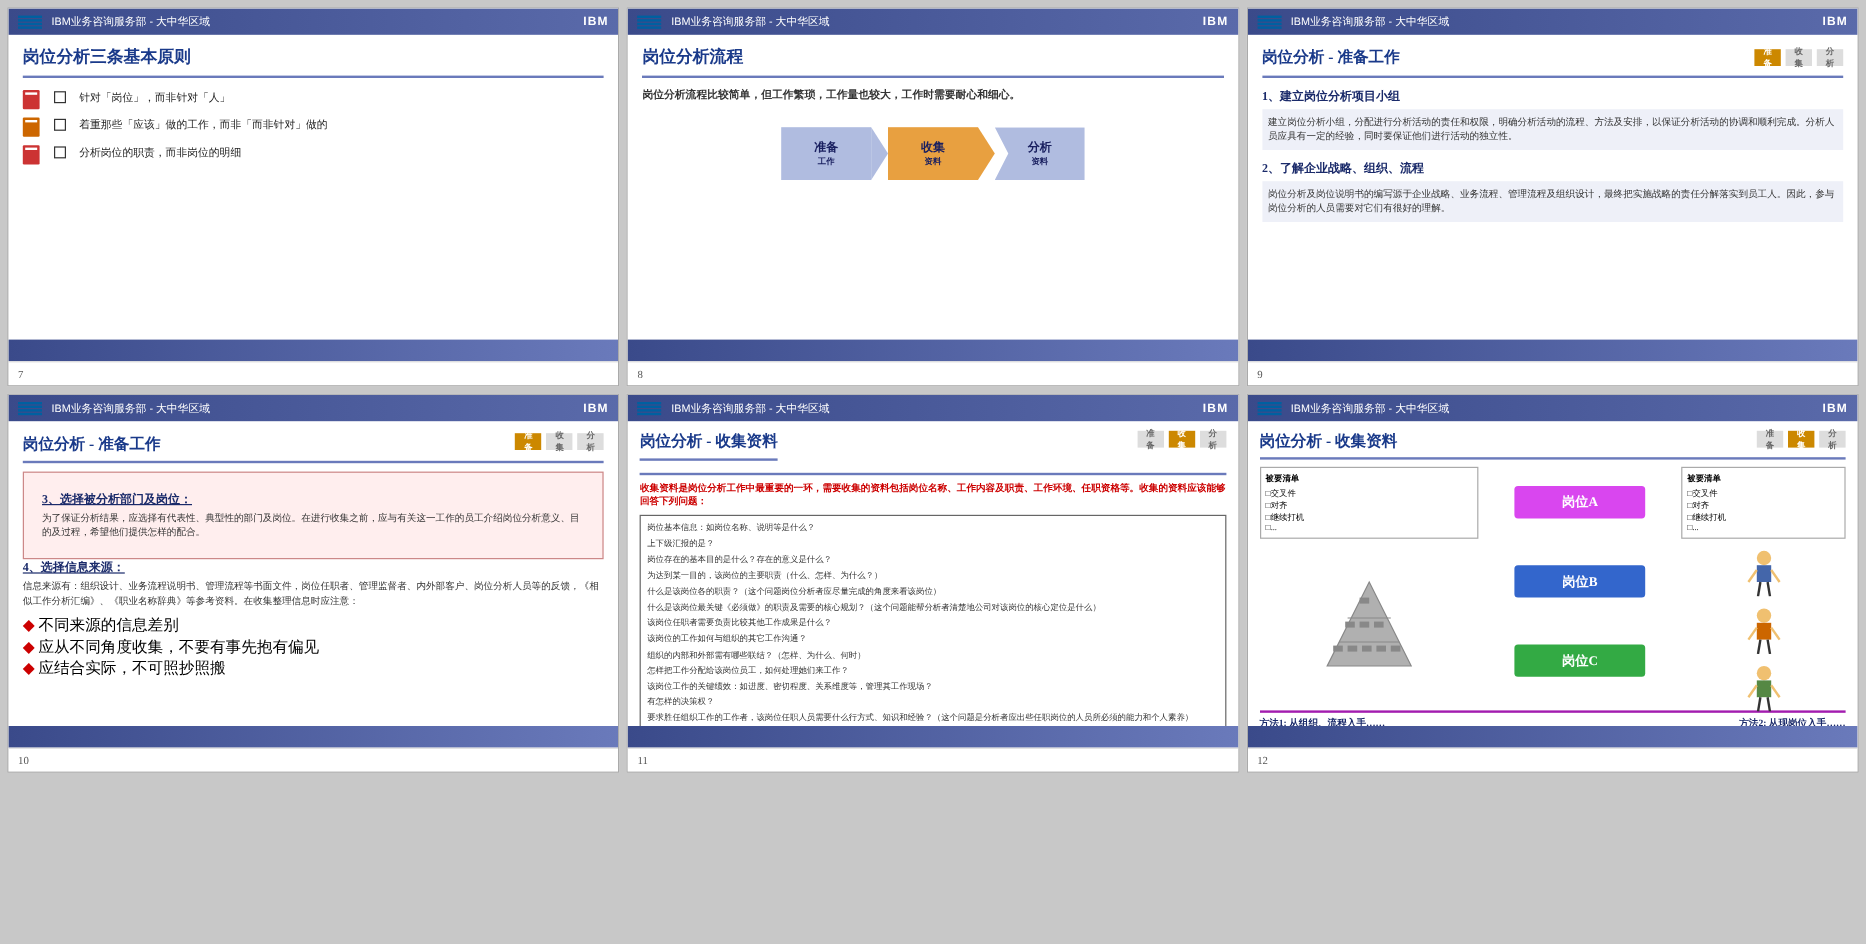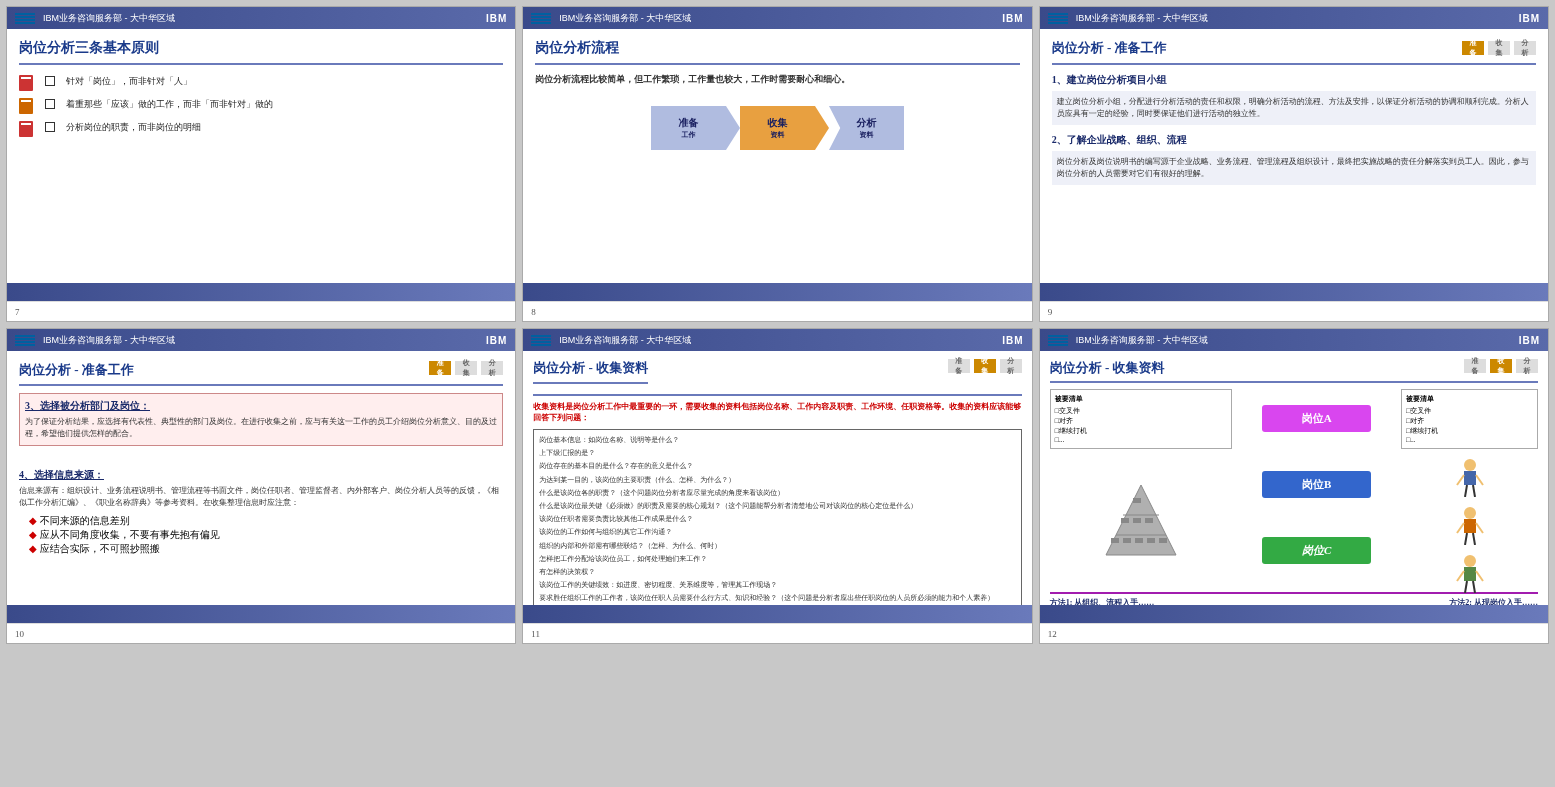--- a/index.html
+++ b/index.html
@@ -494,7 +494,7 @@
         </div>
       </div>
 
-      <div style="background:#ffeeee;border:1px solid #cc8888;padding:5px;margin-bottom:22px;">
+      <div style="background:#ffeeee;border:1px solid #cc8888;padding:15px;margin-bottom:0;">
         <div class="slide4-section-title">3、选择被分析部门及岗位：</div>
         <div class="slide4-content">为了保证分析结果，应选择有代表性、典型性的部门及岗位。在进行收集之前，应与有关这一工作的员工介绍岗位分析意义、目的及过程，希望他们提供怎样的配合。</div>
       </div>

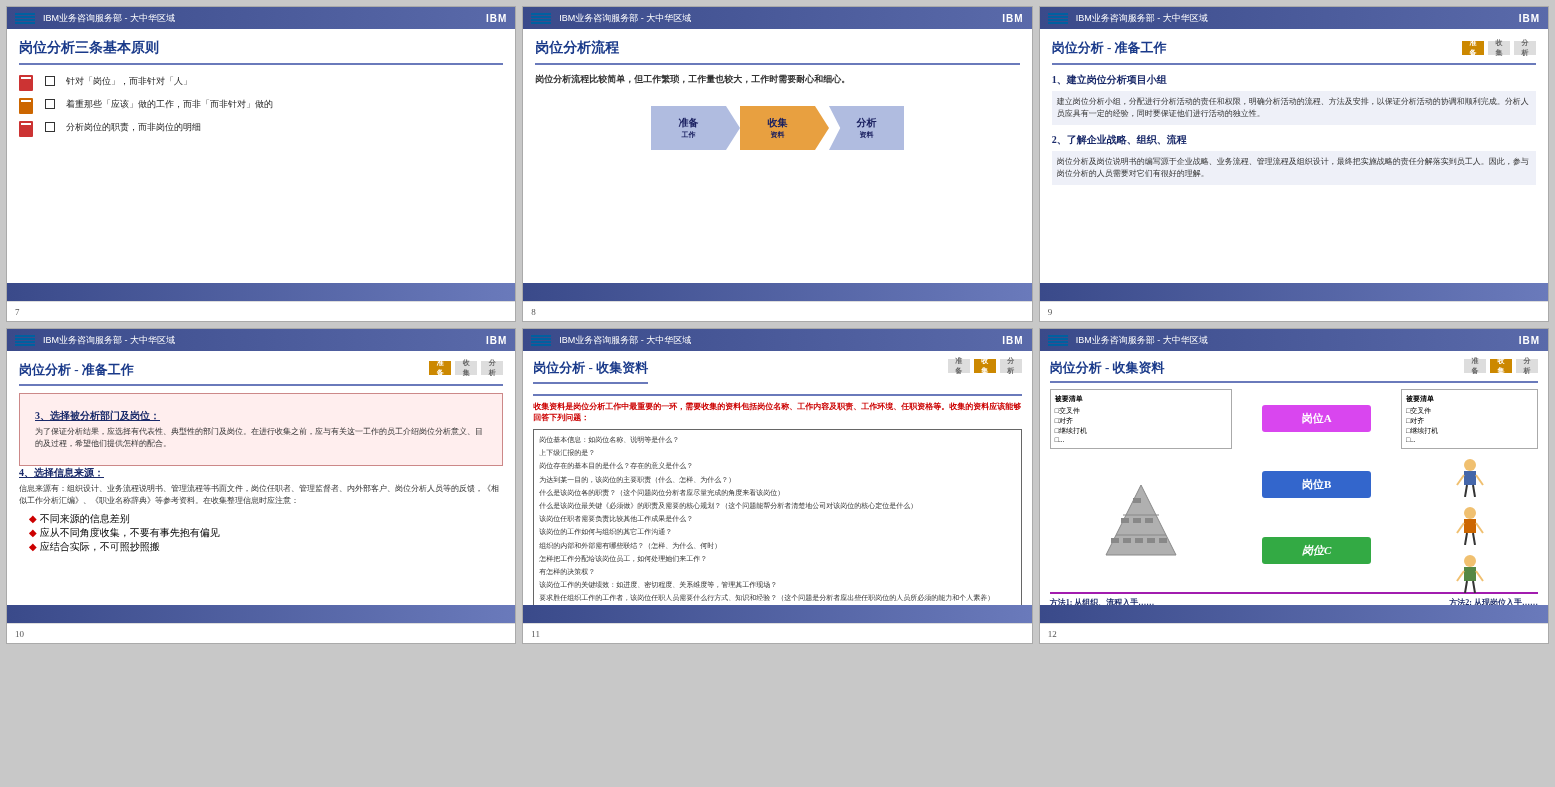--- a/index.html
+++ b/index.html
@@ -504,7 +504,7 @@
         <div class="slide4-content">信息来源有：组织设计、业务流程说明书、管理流程等书面文件，岗位任职者、管理监督者、内外部客户、岗位分析人员等的反馈，《相似工作分析汇编》、《职业名称辞典》等参考资料。在收集整理信息时应注意：</div>
       </div>
 
-      <div style="font-size:10px; margin-left:10px;">
+      <div style="font-size:13px; margin-left:0;">
         <div><span class="bullet-red">◆</span><span>不同来源的信息差别</span></div>
         <div><span class="bullet-red">◆</span><span>应从不同角度收集，不要有事先抱有偏见</span></div>
         <div><span class="bullet-red">◆</span><span>应结合实际，不可照抄照搬</span></div>

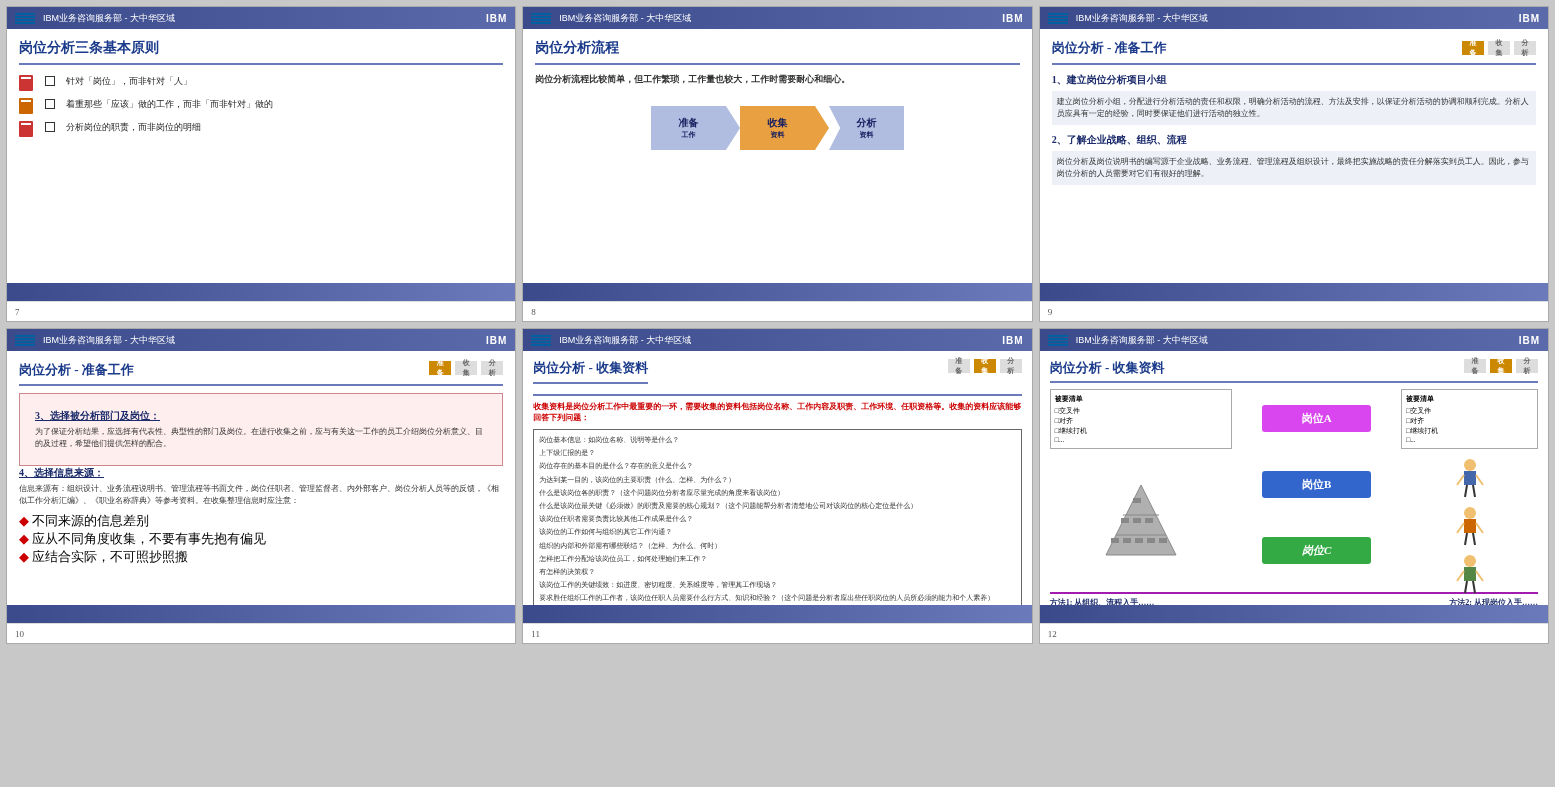--- a/index.html
+++ b/index.html
@@ -618,7 +618,7 @@
         <div style="width:30%; display:flex; flex-direction:column; justify-content:space-around; align-items:center;">
           <div class="position-box pos-a" style="width:80%; text-align:center; padding:6px; font-size:11px; font-weight:bold; color:white; border-radius:3px; background:#d946ef;">岗位A</div>
           <div class="position-box pos-b" style="width:80%; text-align:center; padding:6px; font-size:11px; font-weight:bold; color:white; border-radius:3px; background:#3366cc;">岗位B</div>
-          <div class="position-box pos-c" style="width:80%; text-align:center; padding:6px; font-size:11px; font-weight:bold; color:white; border-radius:3px; background:#33aa44;font-style:italic;">岗位C</div>
+          <div class="position-box pos-c" style="width:80%; text-align:center; padding:6px; font-size:11px; font-weight:bold; color:white; border-radius:3px; background:#33aa44;">岗位C</div>
         </div>
 
         <div style="width:30%; display:flex; flex-direction:column; gap:4px;">

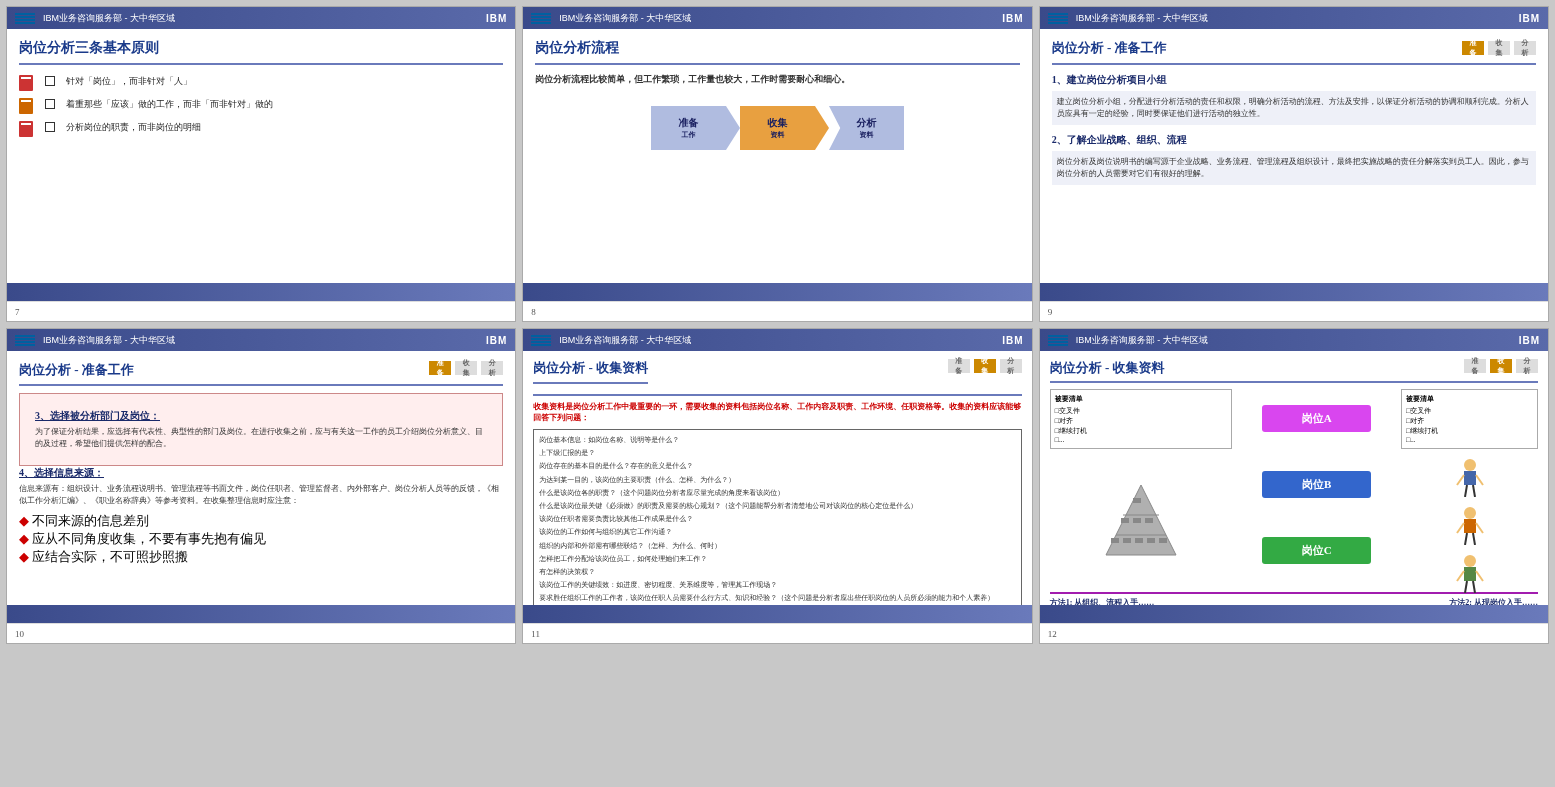--- a/index.html
+++ b/index.html
@@ -550,8 +550,8 @@
         <div class="slide5-box-item">该岗位的工作如何与组织的其它工作沟通？</div>
         <div class="slide5-box-item">组织的内部和外部需有哪些联结？（怎样、为什么、何时）</div>
         <div class="slide5-box-item">怎样把工作分配给该岗位员工，如何处理她们来工作？</div>
+        <div class="slide5-box-item">该岗位工作的关键绩效：如进度、密切程度、关系维度等，管理其工作现场？</div>
         <div class="slide5-box-item">有怎样的决策权？</div>
-        <div class="slide5-box-item">该岗位工作的关键绩效：如进度、密切程度、关系维度等，管理其工作现场？</div>
         <div class="slide5-box-item">要求胜任组织工作的工作者，该岗位任职人员需要什么行方式、知识和经验？（这个问题是分析者应出些任职岗位的人员所必须的能力和个人素养）</div>
       </div>
     </div>

